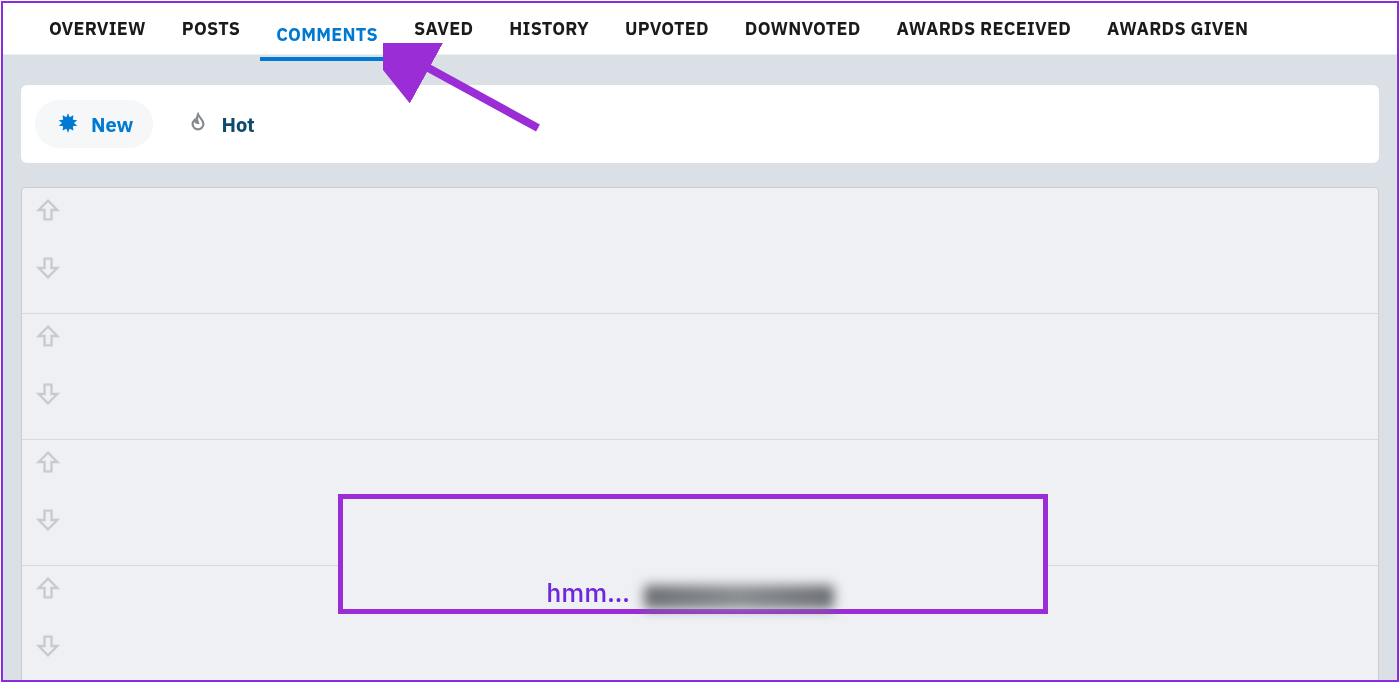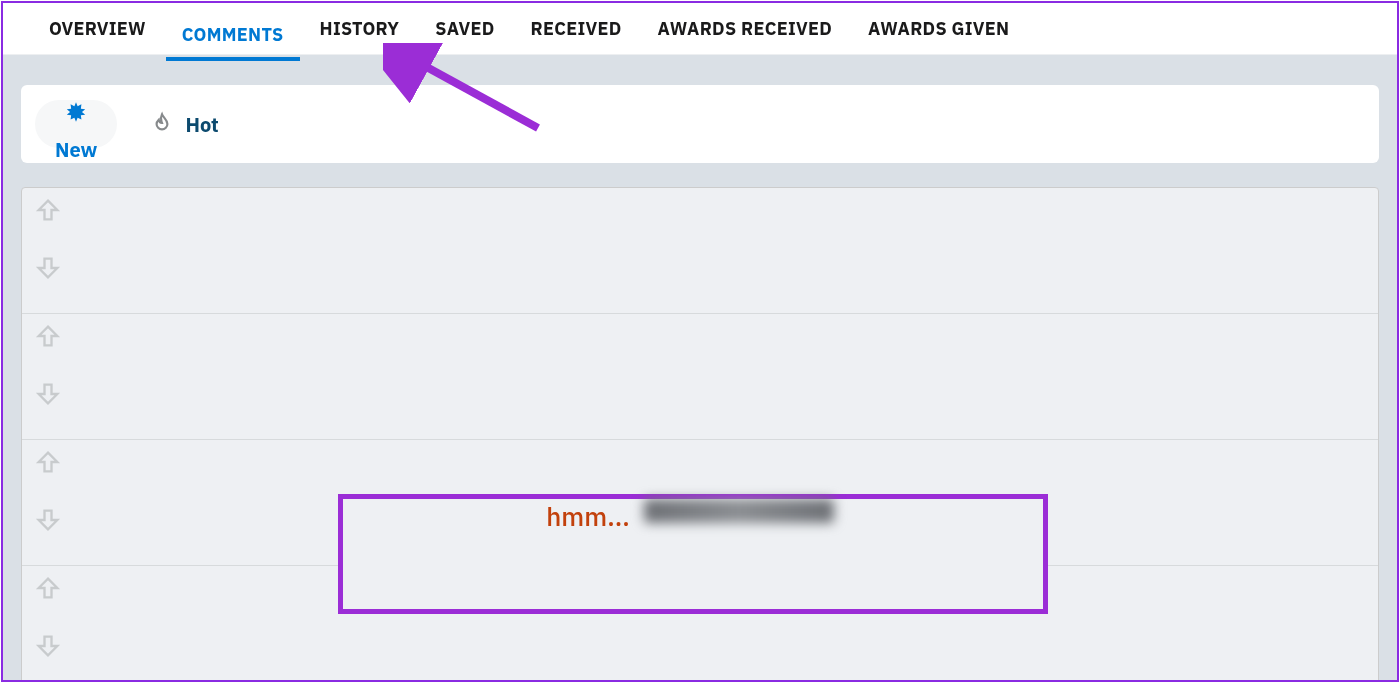--- a/index.html
+++ b/index.html
@@ -130,6 +130,7 @@
 
   <div class="tabs">
     <div class="tab">OVERVIEW</div>
+    <div class="tab">POSTS</div>
     <div class="tab active">COMMENTS</div>
     <div class="tab">HISTORY</div>
     <div class="tab">SAVED</div>

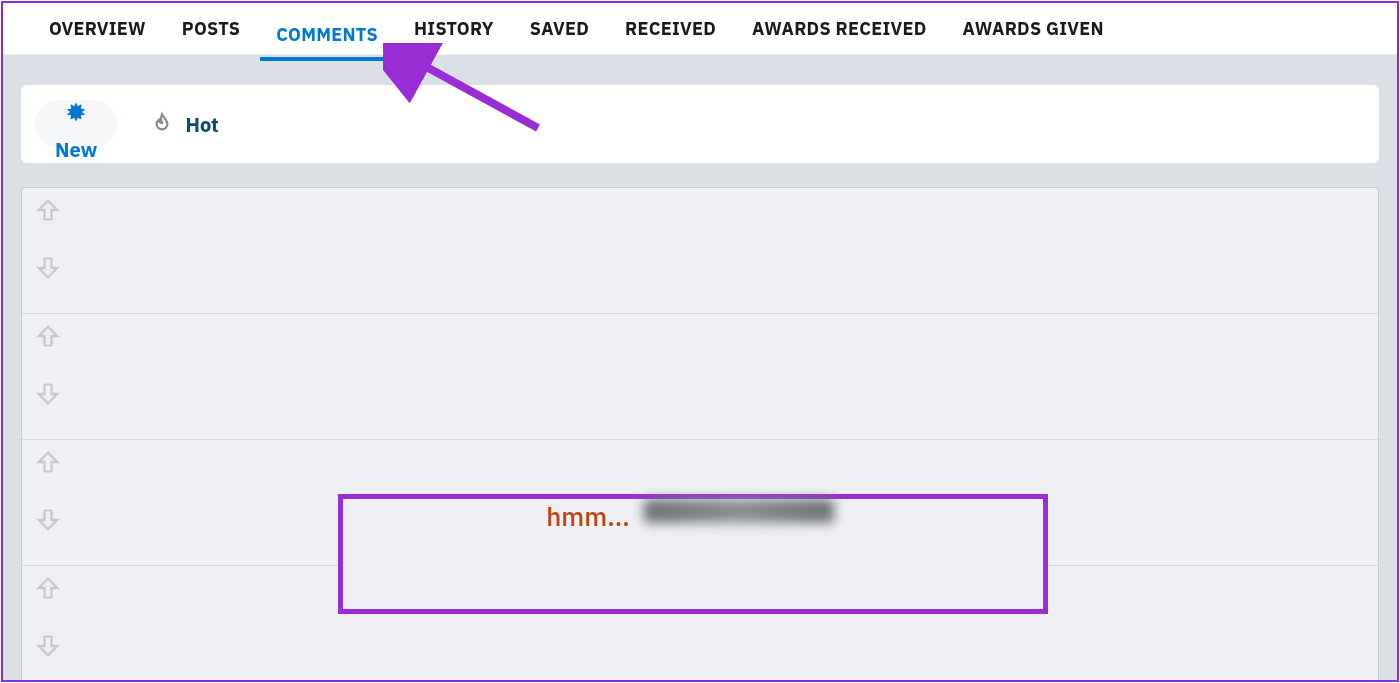--- a/index.html
+++ b/index.html
@@ -132,8 +132,8 @@
     <div class="tab">OVERVIEW</div>
     <div class="tab">POSTS</div>
     <div class="tab active">COMMENTS</div>
+    <div class="tab">SAVED</div>
     <div class="tab">HISTORY</div>
-    <div class="tab">SAVED</div>
     <div class="tab">RECEIVED</div>
     <div class="tab">AWARDS RECEIVED</div>
     <div class="tab">AWARDS GIVEN</div>

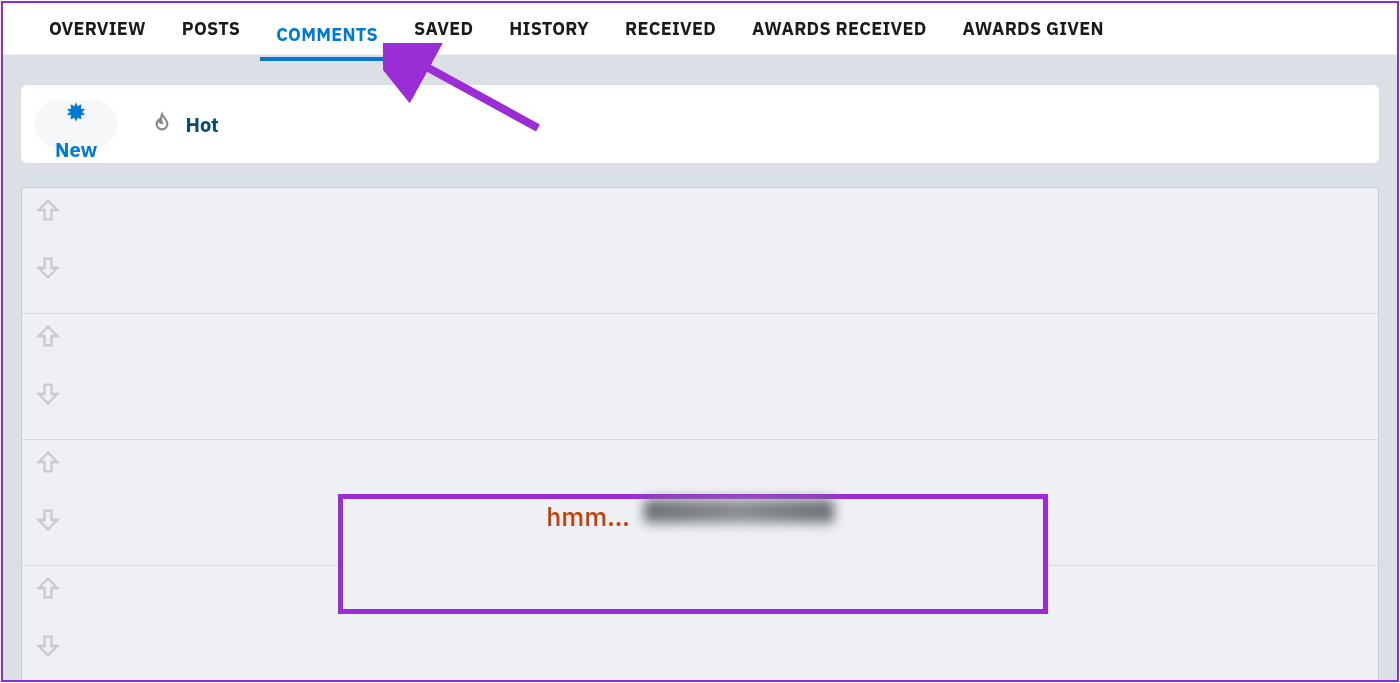--- a/index.html
+++ b/index.html
@@ -134,6 +134,7 @@
     <div class="tab active">COMMENTS</div>
     <div class="tab">SAVED</div>
     <div class="tab">HISTORY</div>
+    <div class="tab">UPVOTED</div>
     <div class="tab">RECEIVED</div>
     <div class="tab">AWARDS RECEIVED</div>
     <div class="tab">AWARDS GIVEN</div>

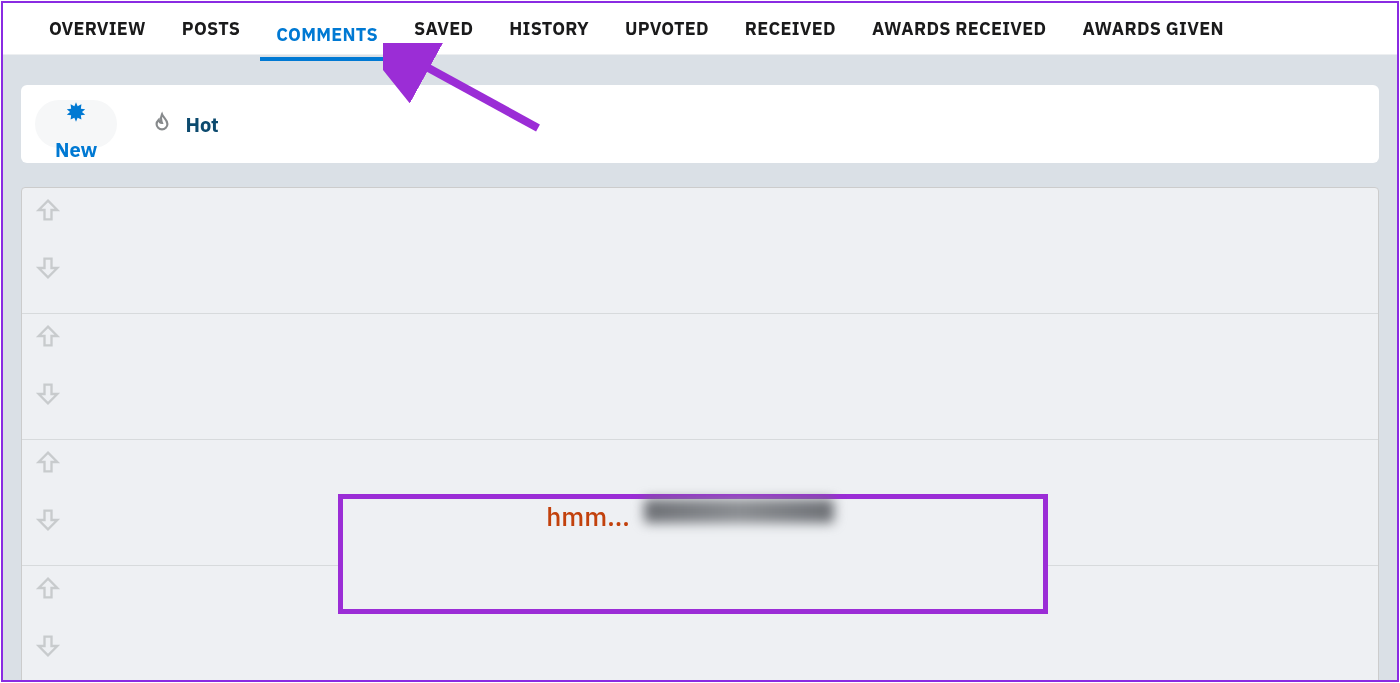--- a/index.html
+++ b/index.html
@@ -135,7 +135,7 @@
     <div class="tab">SAVED</div>
     <div class="tab">HISTORY</div>
     <div class="tab">UPVOTED</div>
-    <div class="tab">RECEIVED</div>
+    <div class="tab">DOWNVOTED</div>
     <div class="tab">AWARDS RECEIVED</div>
     <div class="tab">AWARDS GIVEN</div>
   </div>

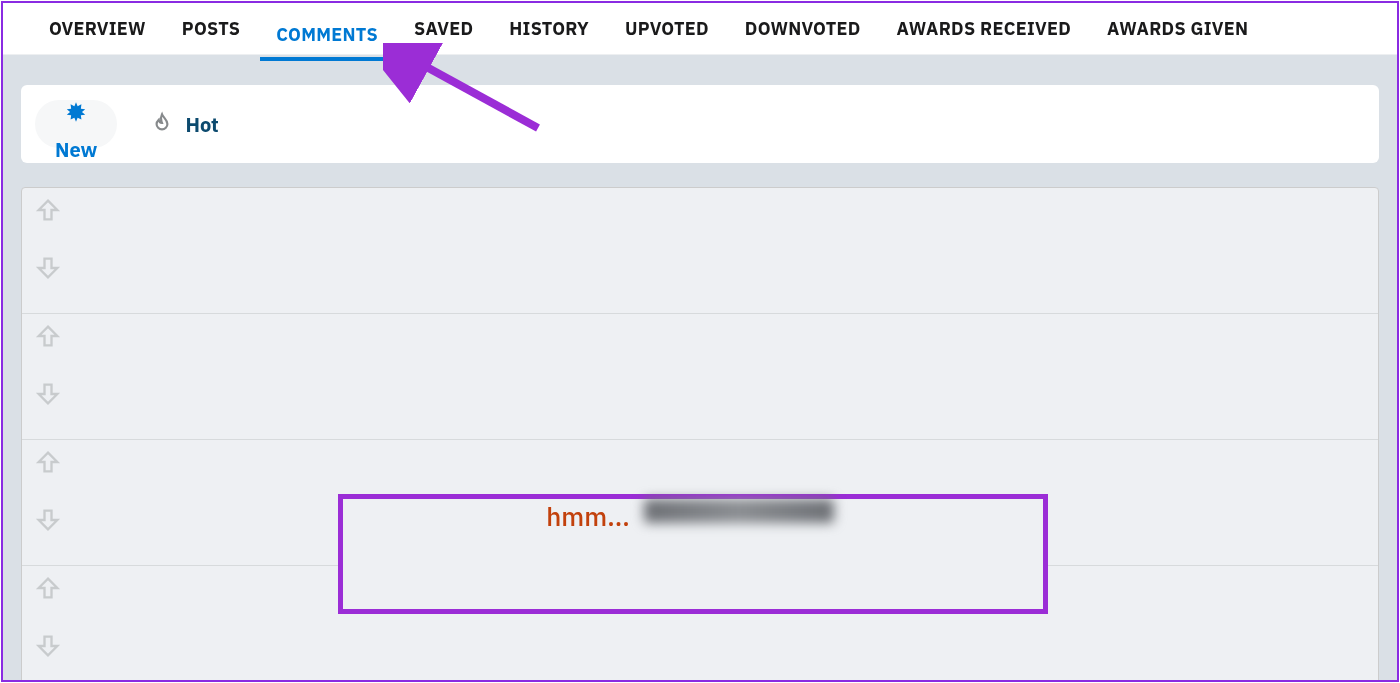--- a/index.html
+++ b/index.html
@@ -69,7 +69,7 @@
     color: #0c4a6e;
     cursor: pointer;
   }
-  .sort-pill.active { background: #f6f7f8; color: #0079d3; flex-direction: column; }
+  .sort-pill.active { background: #f6f7f8; color: #0079d3; }
   .sort-pill svg { width: 26px; height: 26px; display: block; }
 
   

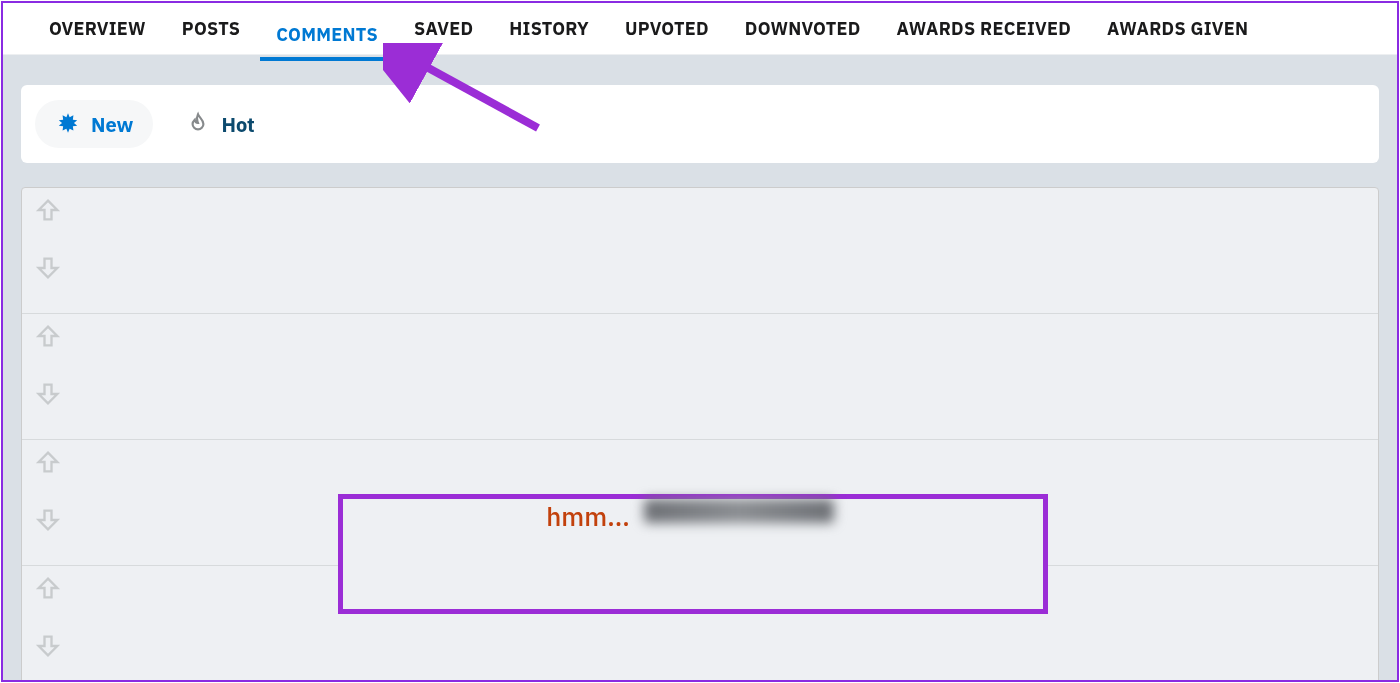--- a/index.html
+++ b/index.html
@@ -99,11 +99,11 @@
     border: 5px solid #9b2dd6;
     background: #eef0f3;
     display: flex;
-    align-items: flex-start;
+    align-items: flex-end;
     justify-content: center;
     font-size: 26px;
     font-weight: 500;
-    color: #c2410c;
+    color: #6d28d9;
     gap: 8px;
   }
   .blurred {

